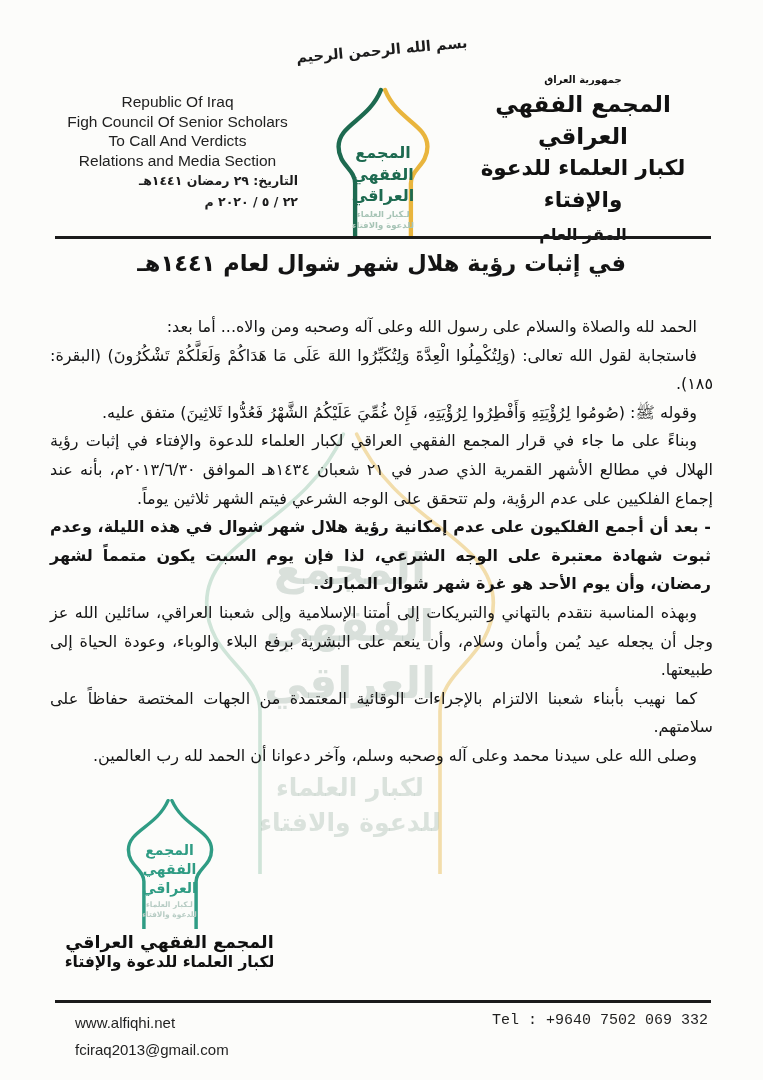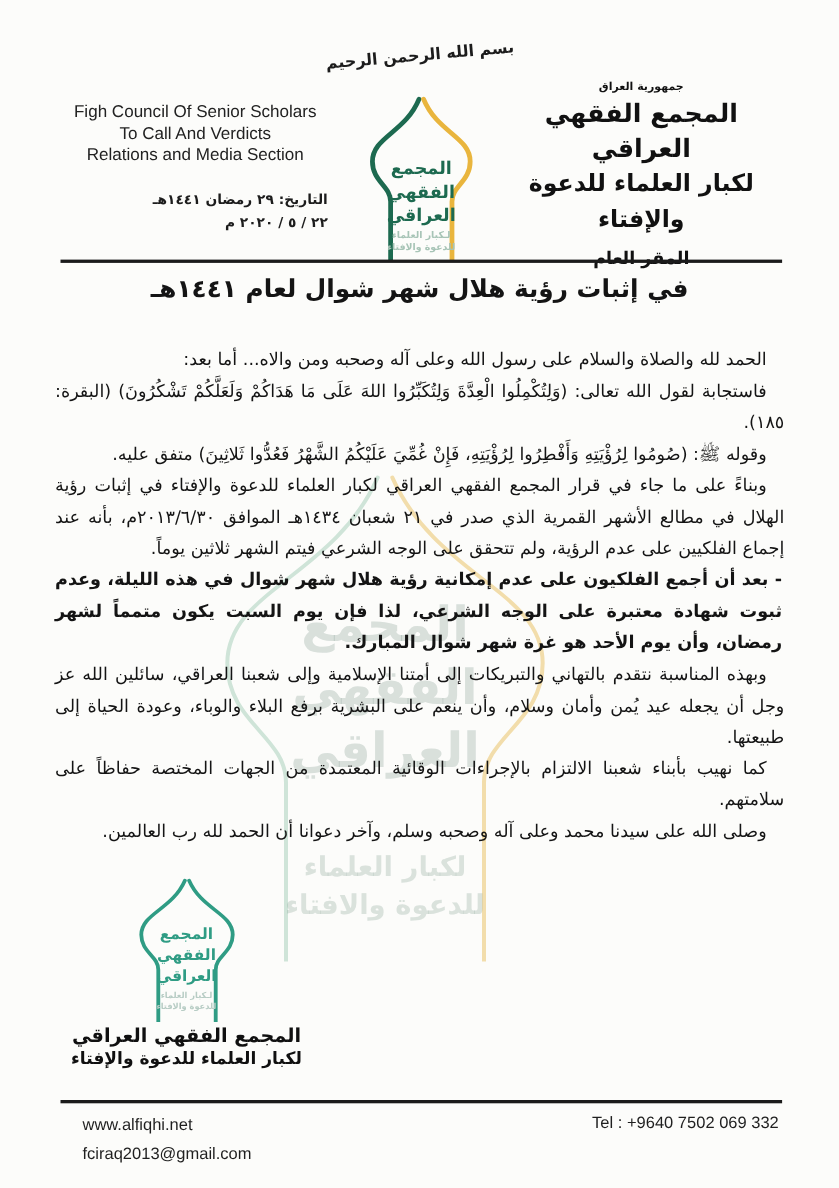--- a/index.html
+++ b/index.html
@@ -88,6 +88,7 @@
   </div>
 
   <div class="english-block">
+    <div>Republic Of Iraq</div>
     <div>Figh Council Of Senior Scholars</div>
     <div>To Call And Verdicts</div>
     <div>Relations and Media Section</div>

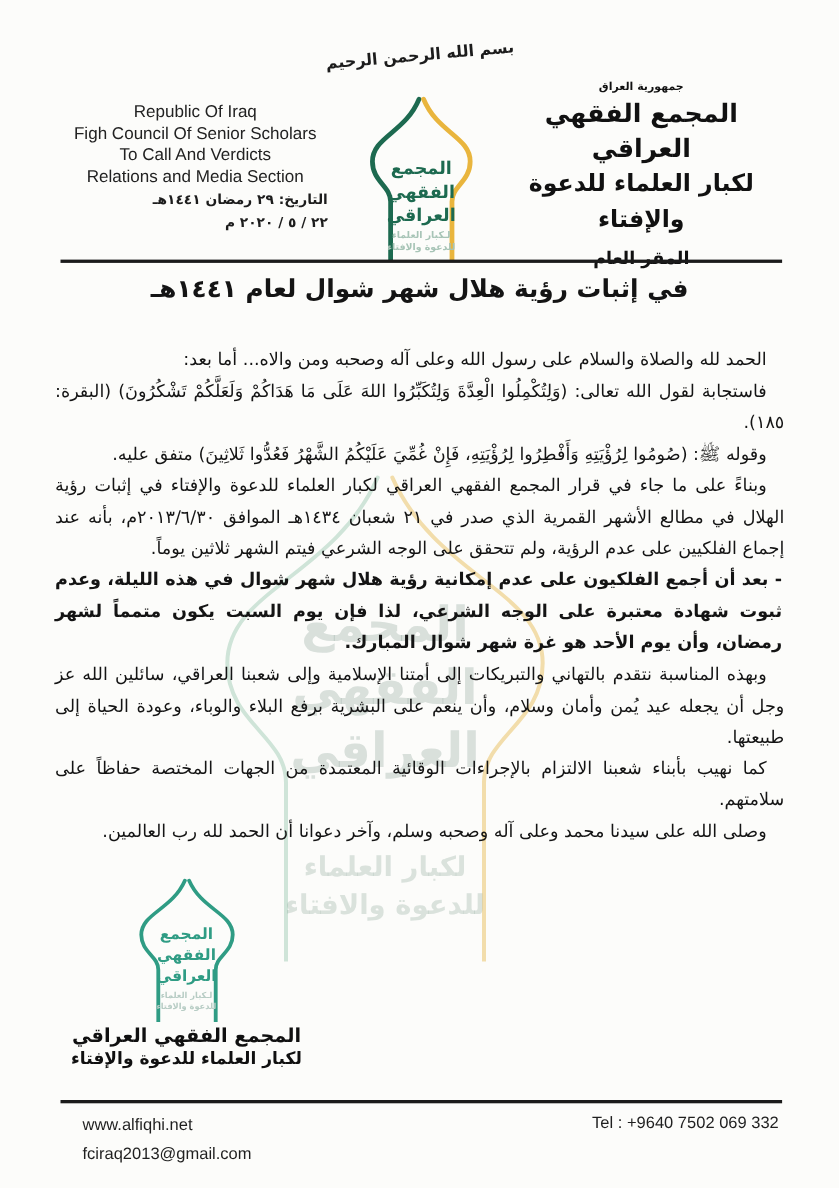--- a/index.html
+++ b/index.html
@@ -59,7 +59,7 @@
   
   .footer-left{position:absolute;left:75px;top:1010px;font-family:"Liberation Sans",sans-serif;
     font-size:15px;line-height:26.5px;color:#1f1f1f;z-index:2;}
-  .footer-right{position:absolute;right:55px;top:1012px;font-family:Liberation Sans, sans-serif;
+  .footer-right{position:absolute;right:55px;top:1012px;font-family:Liberation Mono, monospace;
     font-size:15px;color:#1f1f1f;z-index:2;}
 </style>
 </head>

